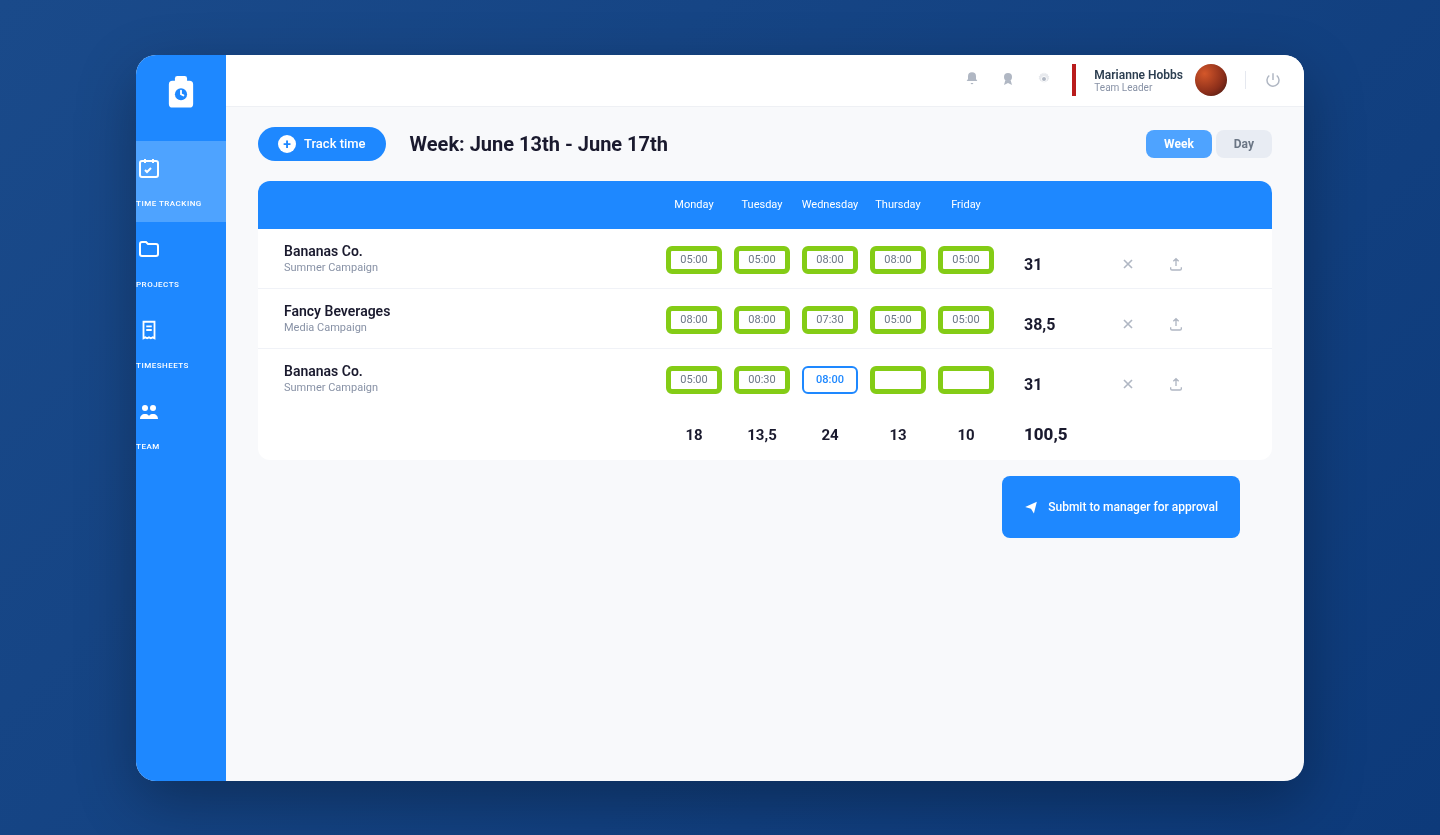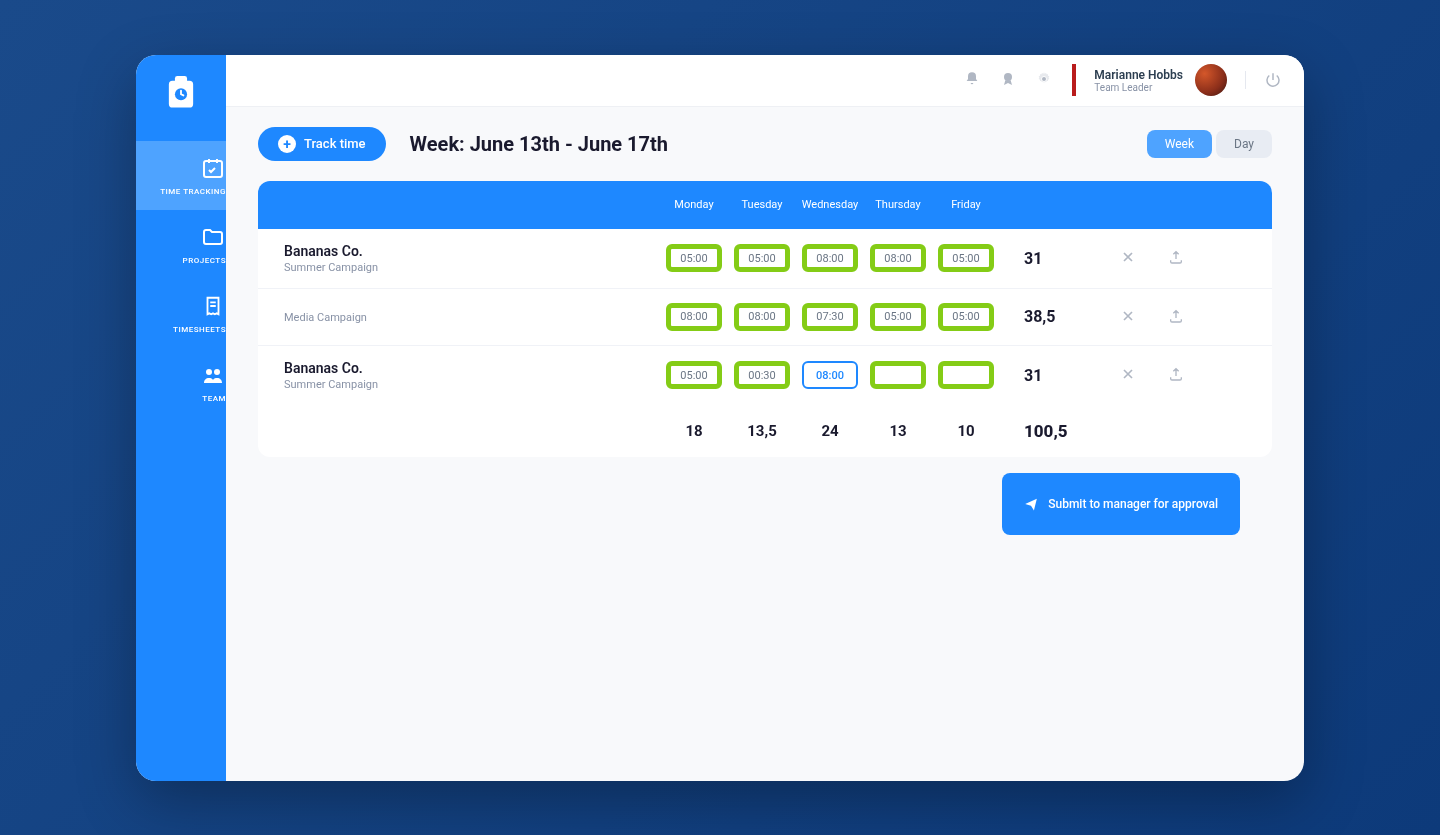--- a/index.html
+++ b/index.html
@@ -26,7 +26,7 @@
 .track-btn .plus{width:18px;height:18px;background:#fff;border-radius:50%;color:#1e88ff;display:flex;align-items:center;justify-content:center;font-weight:700;font-size:14px}
 .page-title{font-size:20px;font-weight:700;color:#1a1a2e}
 .view-toggle{margin-left:auto;display:flex;gap:4px}
-.toggle-btn{border:none;padding:7px 18px;border-radius:8px;font-size:12px;font-weight:400;cursor:pointer}
+.toggle-btn{border:none;padding:7px 18px;border-radius:8px;font-size:12px;font-weight:700;cursor:pointer}
 .toggle-btn.active{background:#4ea3ff;color:#fff}
 .toggle-btn.inactive{background:#e8ecf3;color:#6b7685}
 .table{background:#fff;border-radius:12px;overflow:hidden}

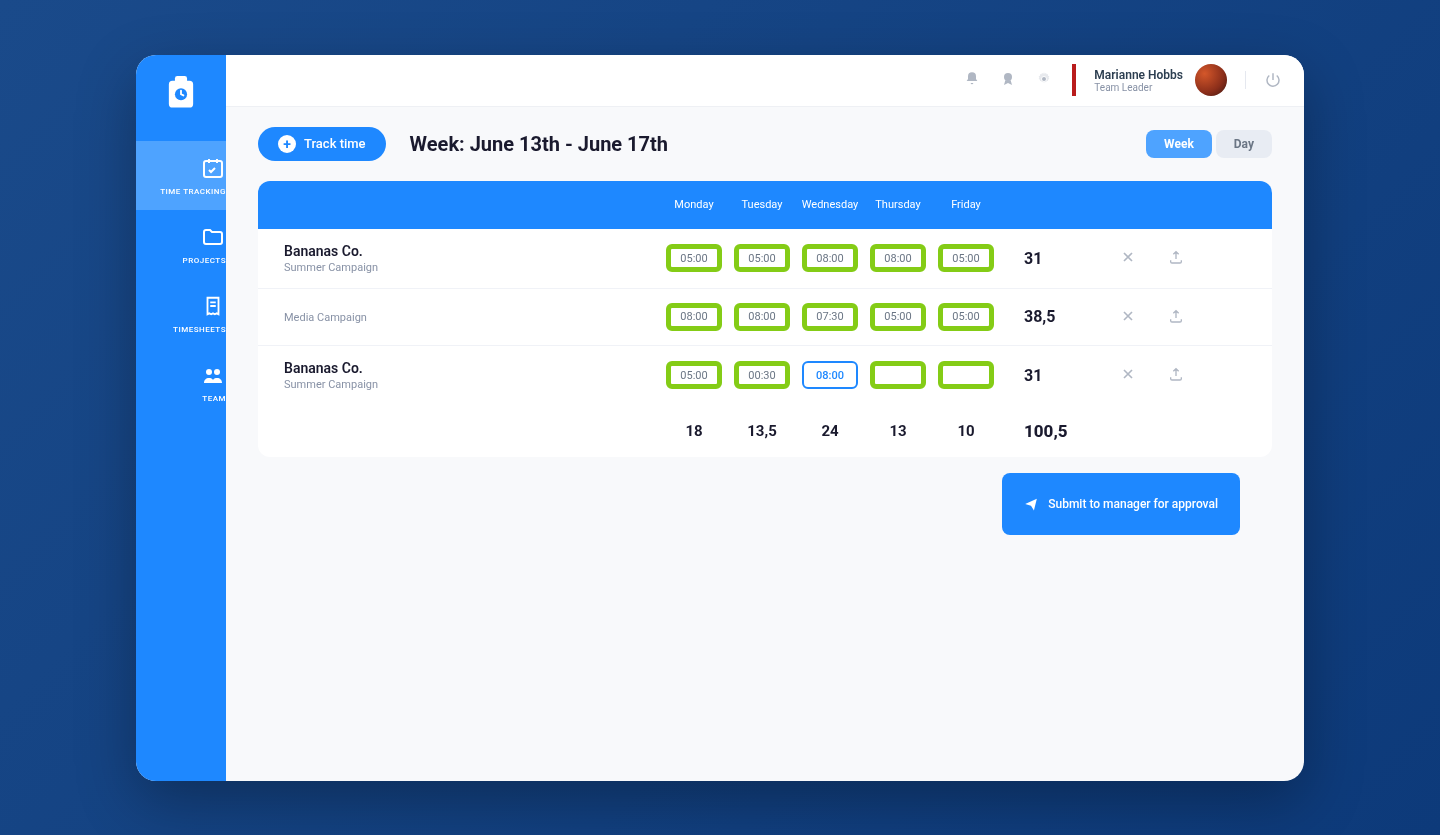--- a/index.html
+++ b/index.html
@@ -7,7 +7,7 @@
 .app{width:1168px;height:726px;background:#f8f9fb;border-radius:20px;overflow:hidden;display:flex;box-shadow:0 20px 60px rgba(0,0,0,.3)}
 .sidebar{width:90px;background:#1e88ff;display:flex;flex-direction:column;align-items:center;padding-top:18px}
 .logo{width:36px;height:40px;margin-bottom:28px;display:flex;align-items:center;justify-content:center}
-.nav-item{width:100%;padding:14px 0;display:flex;flex-direction:column;align-items:flex-end;gap:6px;cursor:pointer;color:#fff}
+.nav-item{width:100%;padding:14px 0;display:flex;flex-direction:column;align-items:flex-start;gap:18px;cursor:pointer;color:#fff}
 .nav-item.active{background:#4ea3ff}
 .nav-icon{width:26px;height:26px;display:flex;align-items:center;justify-content:center}
 .nav-label{font-size:8px;letter-spacing:.5px;font-weight:500}

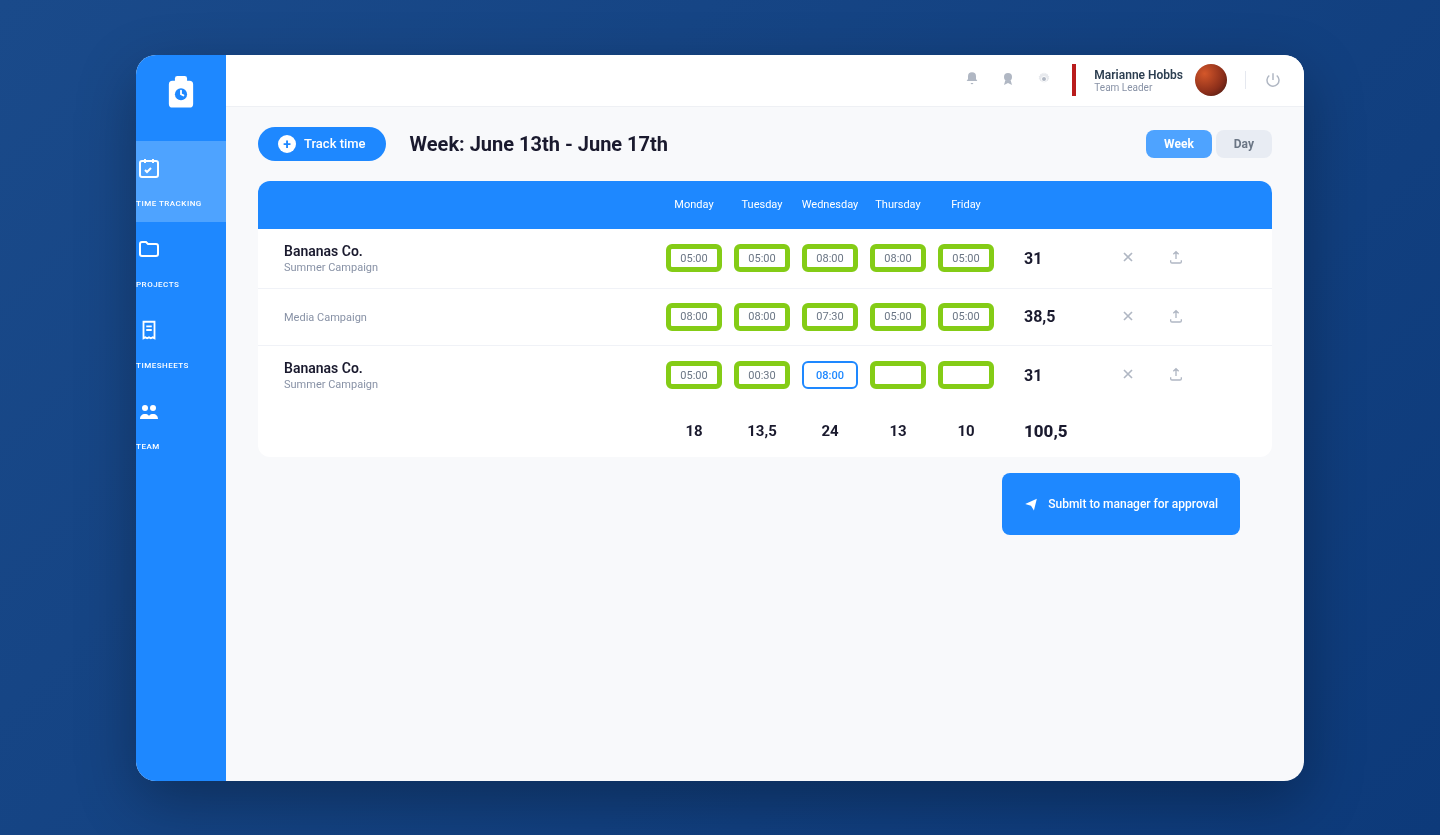--- a/index.html
+++ b/index.html
@@ -32,7 +32,7 @@
 .table{background:#fff;border-radius:12px;overflow:hidden}
 .thead{background:#1e88ff;height:48px;display:flex;align-items:center;color:#fff;font-size:11px;padding-left:402px}
 .thead .day{width:68px;text-align:center}
-.trow{display:flex;align-items:center;padding:14px 0 14px 26px;border-bottom:1px solid #f0f2f7}
+.trow{display:flex;align-items:flex-end;padding:14px 0 14px 26px;border-bottom:1px solid #f0f2f7}
 .trow:last-child{border-bottom:none}
 .proj{width:376px}
 .proj-name{font-size:14px;font-weight:600;color:#1a1a2e}

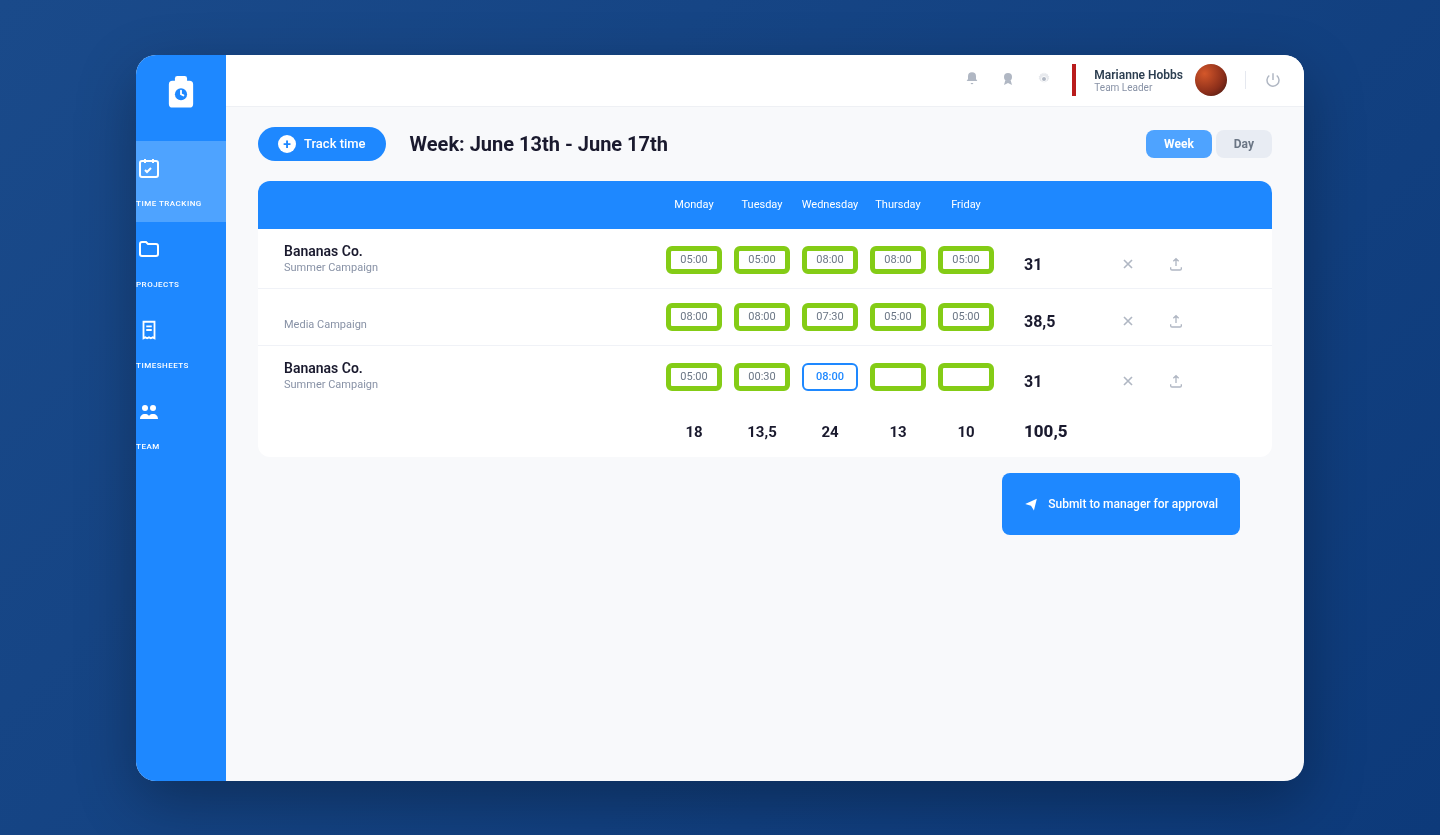--- a/index.html
+++ b/index.html
@@ -196,6 +196,7 @@
             </div>
             <div class="trow">
               <div class="proj">
+                <div class="proj-name">Fancy Beverages</div>
                 <div class="proj-sub">Media Campaign</div>
               </div>
               <div class="cells">

